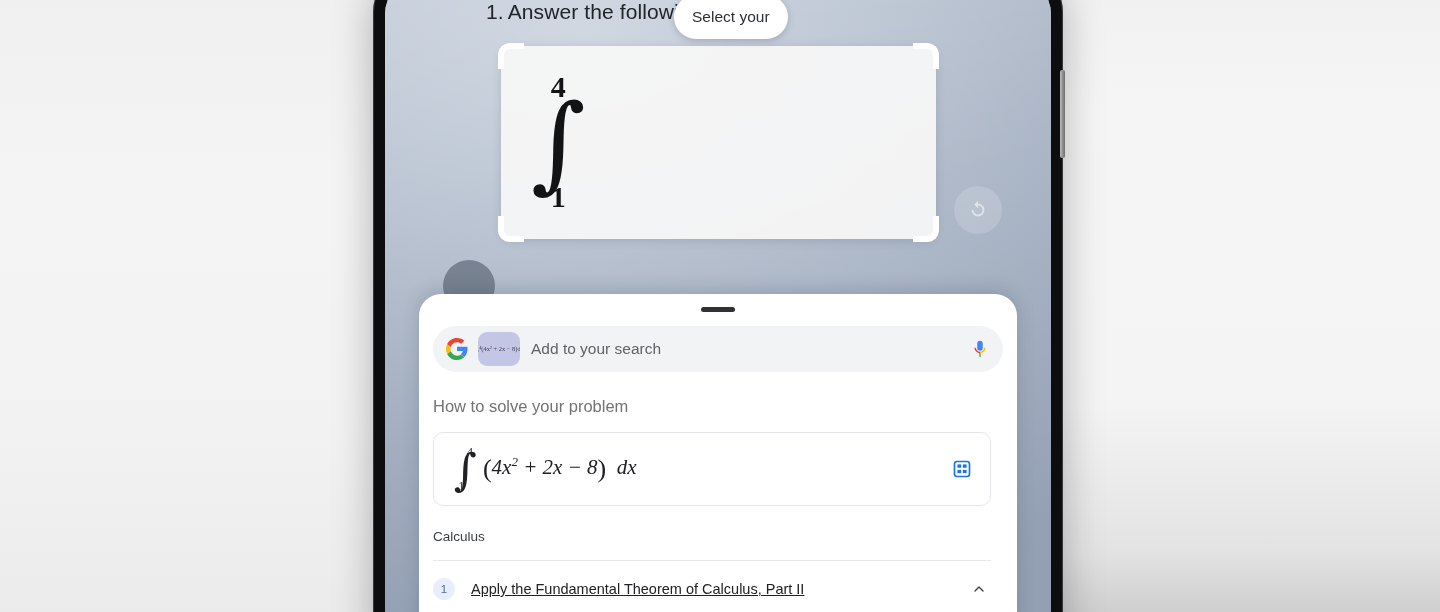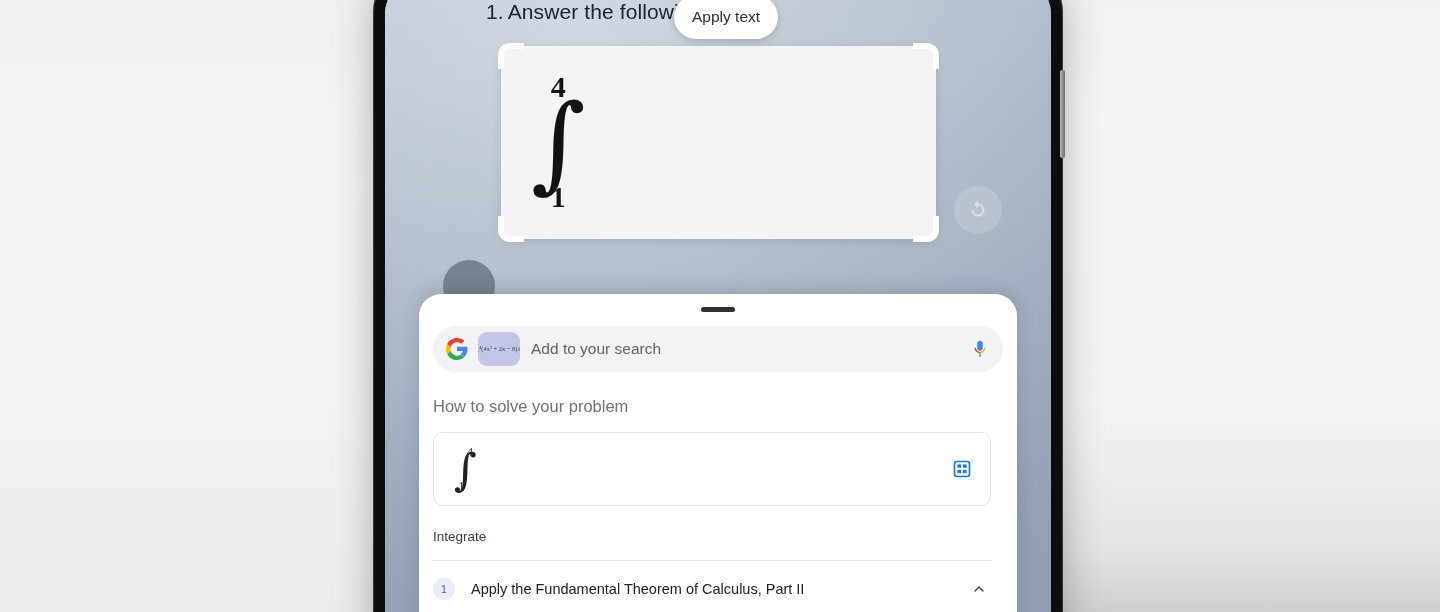--- a/index.html
+++ b/index.html
@@ -255,7 +255,7 @@
       </div>
 
       <div class="select-pill">
-        <span>Apply text</span>
+        <span>Select your</span>
       </div>
 
       <div class="selection">

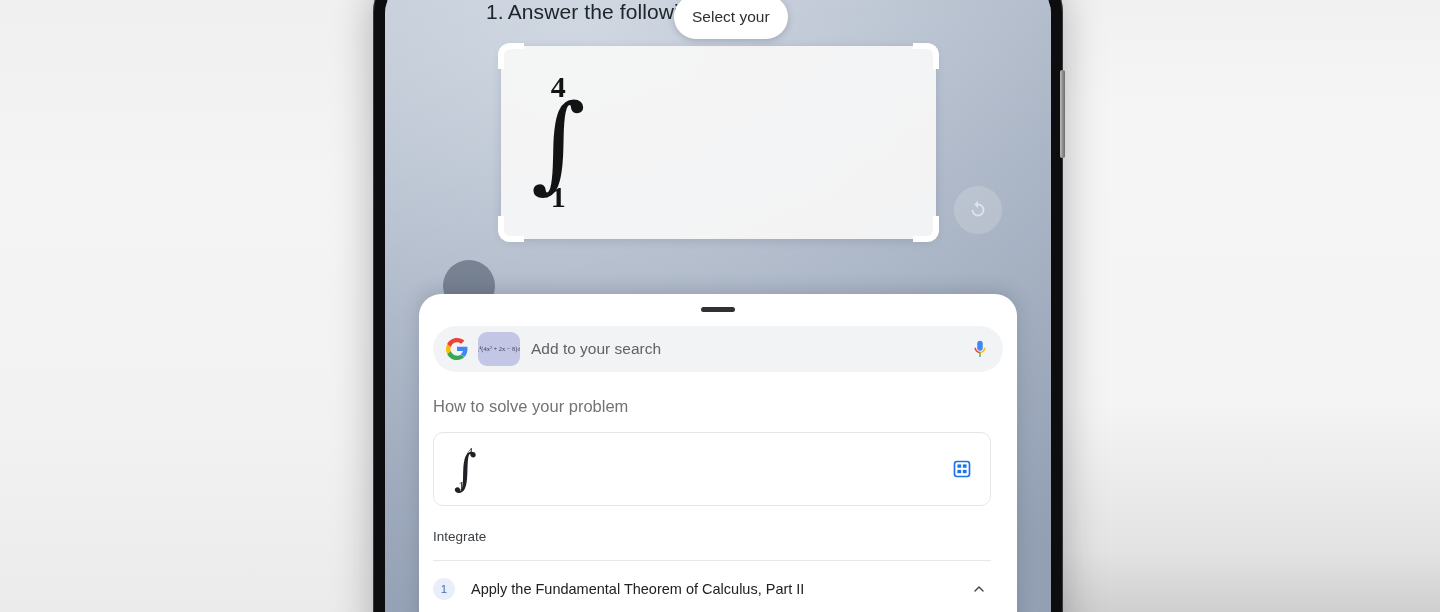--- a/index.html
+++ b/index.html
@@ -311,6 +311,7 @@
               <span class="sign">∫</span>
               <span class="low">1</span>
             </span>
+            <span class="card-expr"><span class="paren">(</span><span>4x</span><sup>2</sup><span> + 2x − 8</span><span class="paren">)</span>&nbsp;&nbsp;<span>dx</span></span>
           </div>
           <svg class="calc-icon" viewBox="0 0 24 24">
             <rect x="3" y="3" width="18" height="18" rx="3" fill="none" stroke="#1a73e8" stroke-width="2"></rect>

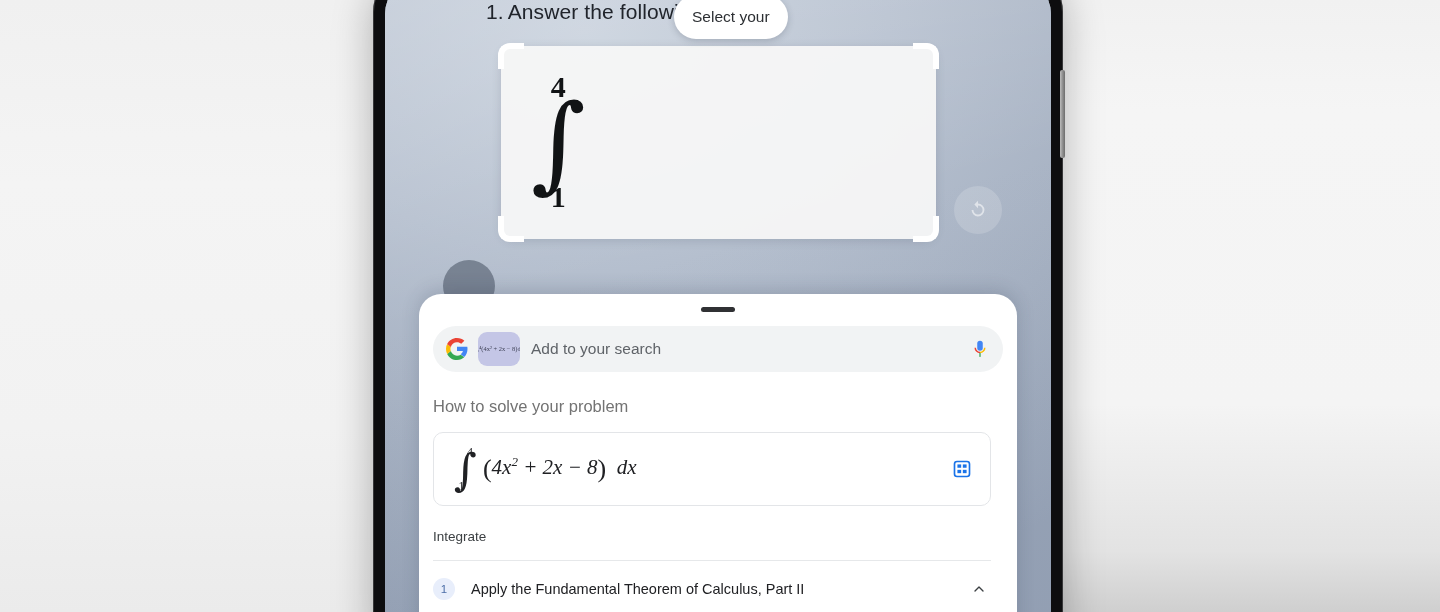--- a/index.html
+++ b/index.html
@@ -322,7 +322,7 @@
           </svg>
         </div>
 
-        <div class="integrate-label">Integrate</div>
+        <div class="integrate-label">Calculus</div>
         <div class="divider"></div>
 
         <div class="step-row">

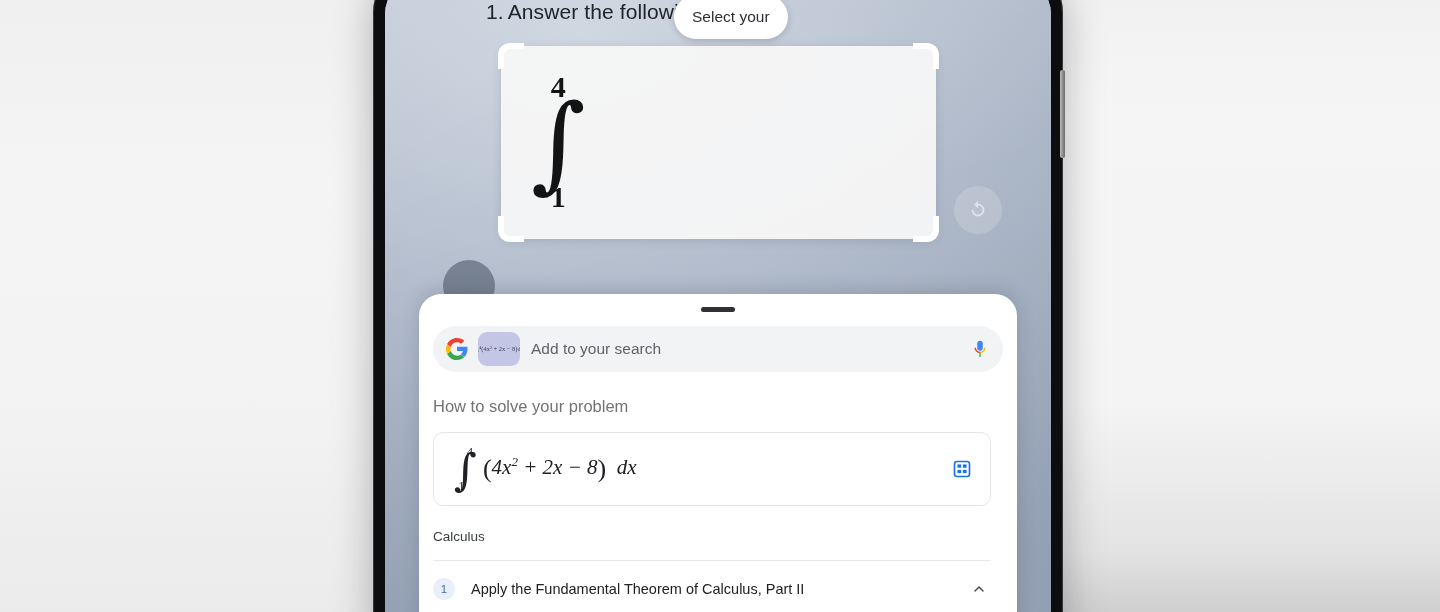--- a/index.html
+++ b/index.html
@@ -230,7 +230,7 @@
     display: flex; align-items: center; justify-content: center;
     margin-right: 16px;
   }
-  .step-text { flex: 1 1 auto; font-size: 14.5px; color: #202124; white-space: nowrap; }
+  .step-text { flex: 1 1 auto; font-size: 14.5px; color: #202124; white-space: nowrap; text-decoration: underline; }
   .chev { width: 16px; height: 16px; flex: 0 0 16px; margin-right: 4px; }
 </style>
 </head>

